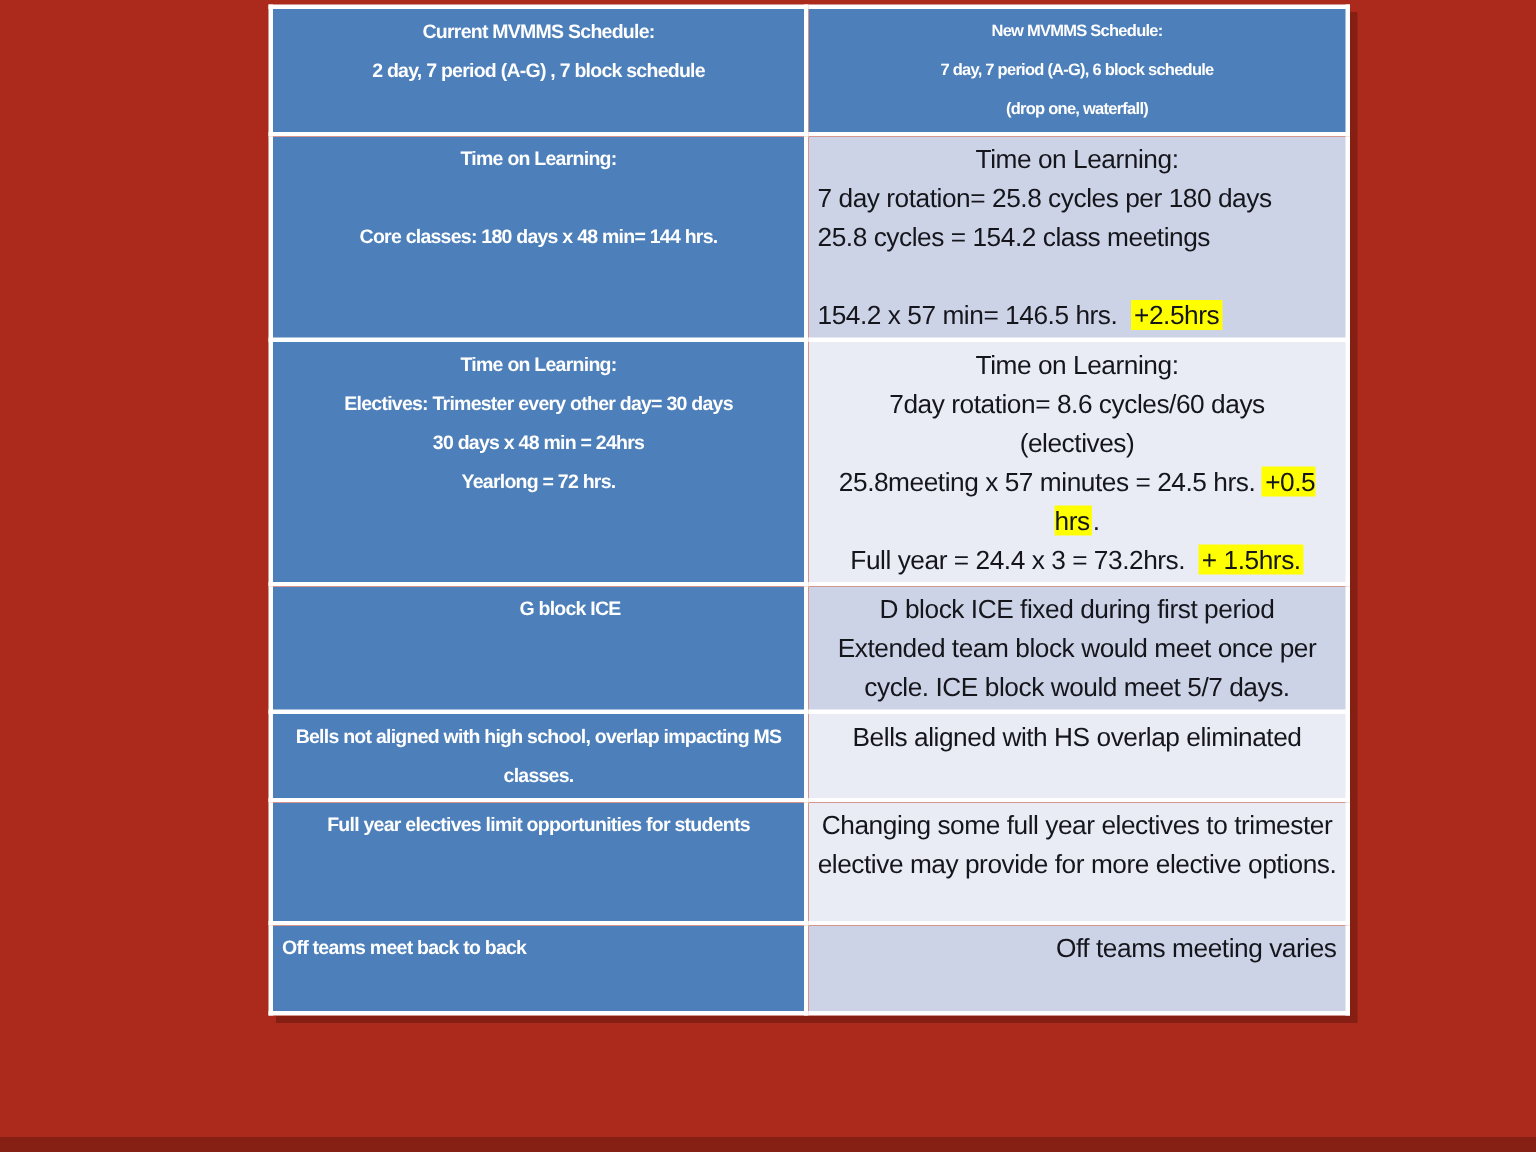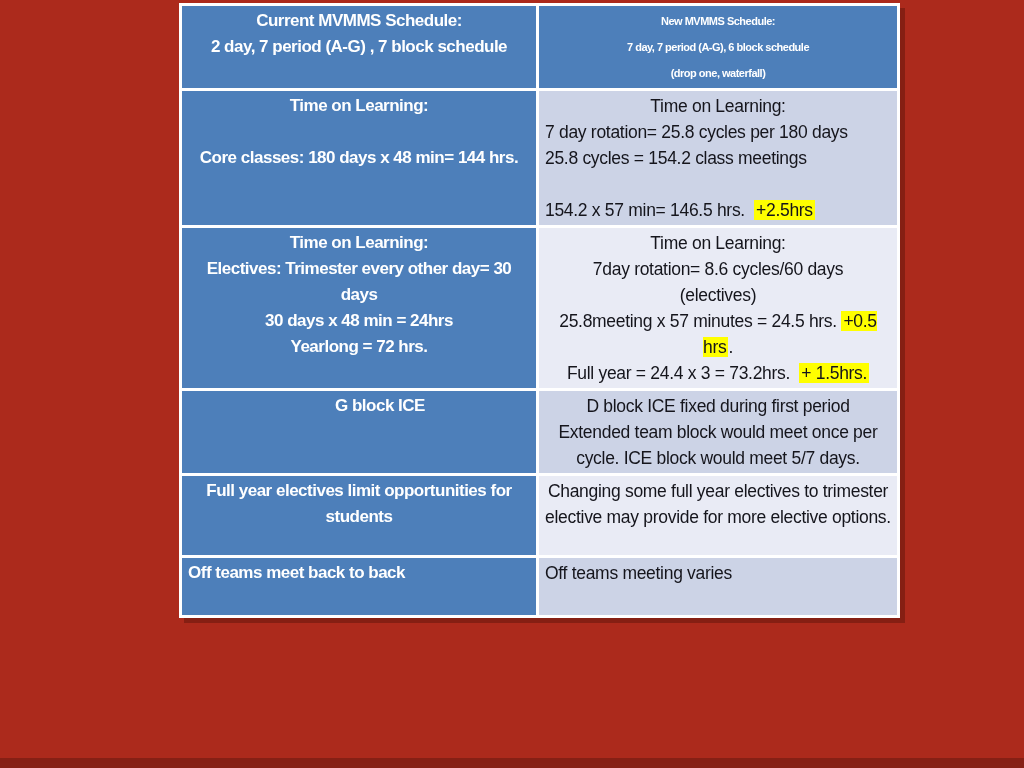--- a/index.html
+++ b/index.html
@@ -40,7 +40,7 @@
     background: var(--blue, #4d7fba);
     color: var(--left-text, #ffffff);
     font-weight: bold;
-    font-size: 17px;
+    font-size: 13px;
     letter-spacing: -0.5px;
     line-height: 26px;
     text-align: center;

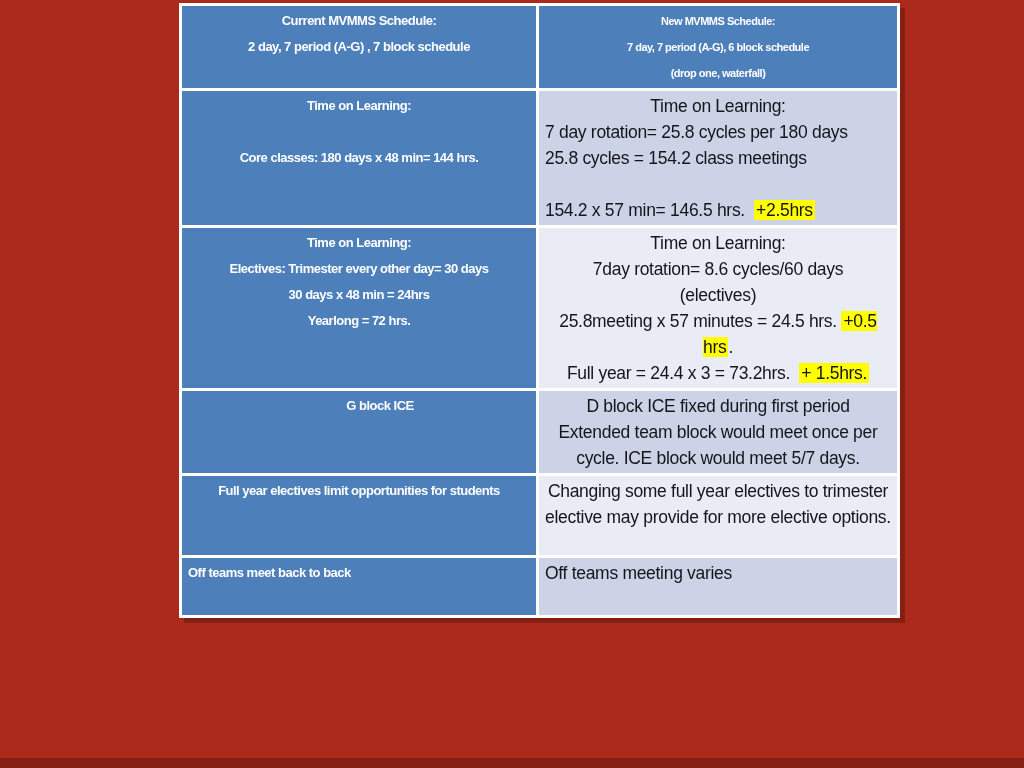--- a/index.html
+++ b/index.html
@@ -124,6 +124,14 @@
             <div class="para"><span>Extended team block would meet once per cycle. ICE block would meet 5/7 days.</span></div>
           </td>
         </tr>
+        <tr style="height: 56px;">
+          <td class="left-cell" style="background: rgb(77, 127, 186); text-align: center;">
+            <div class="para"><span>Bells not aligned with high school, overlap impacting MS classes.</span></div>
+          </td>
+          <td class="right-cell" style="background: rgb(233, 235, 245); text-align: center;">
+            <div class="para"><span>Bells aligned with HS overlap eliminated</span></div>
+          </td>
+        </tr>
         <tr style="height: 82px;">
           <td class="left-cell" style="background: rgb(77, 127, 186); text-align: center;">
             <div class="para"><span>Full year electives limit opportunities for students</span></div>

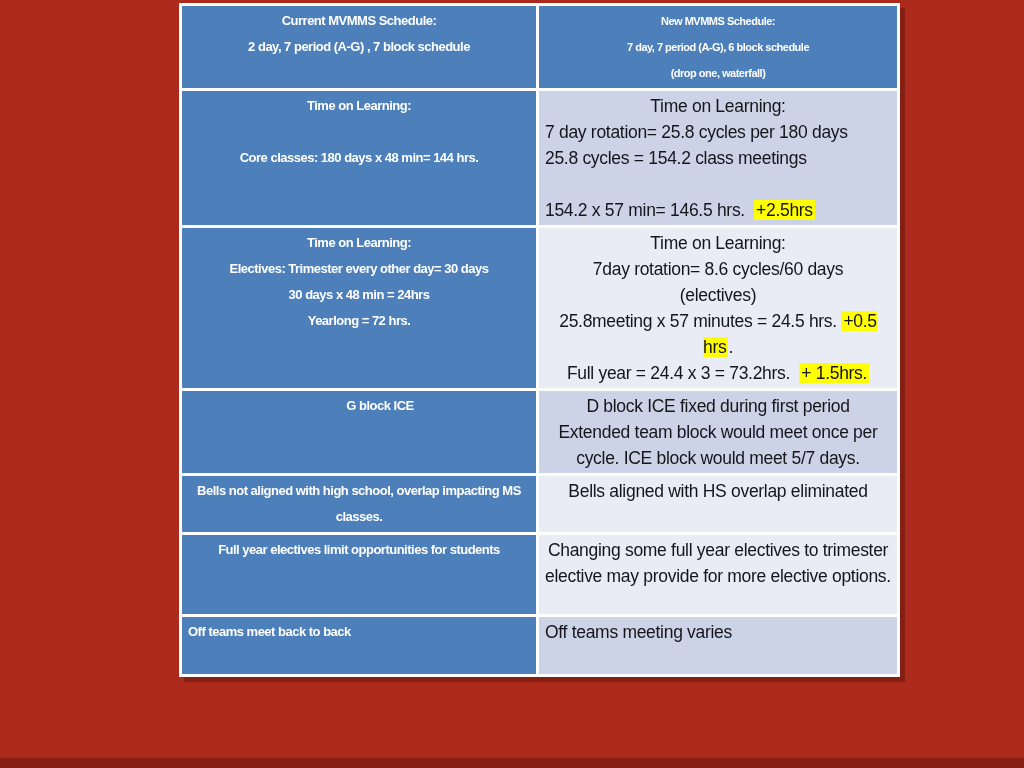--- a/index.html
+++ b/index.html
@@ -144,7 +144,7 @@
           <td class="left-cell" style="background: rgb(77, 127, 186); text-align: left;">
             <div class="para"><span>Off teams meet back to back</span></div>
           </td>
-          <td class="right-cell" style="background: rgb(204, 211, 230); text-align: left;">
+          <td class="right-cell" style="background: rgb(204, 211, 230); text-align: right;">
             <div class="para"><span>Off teams meeting varies</span></div>
           </td>
         </tr>

